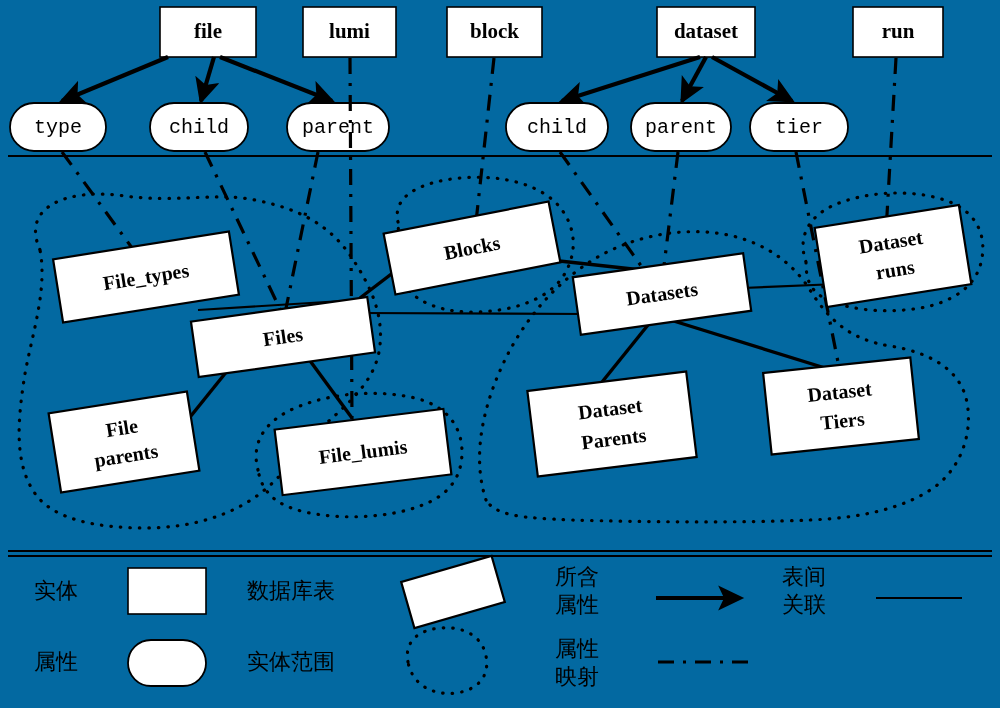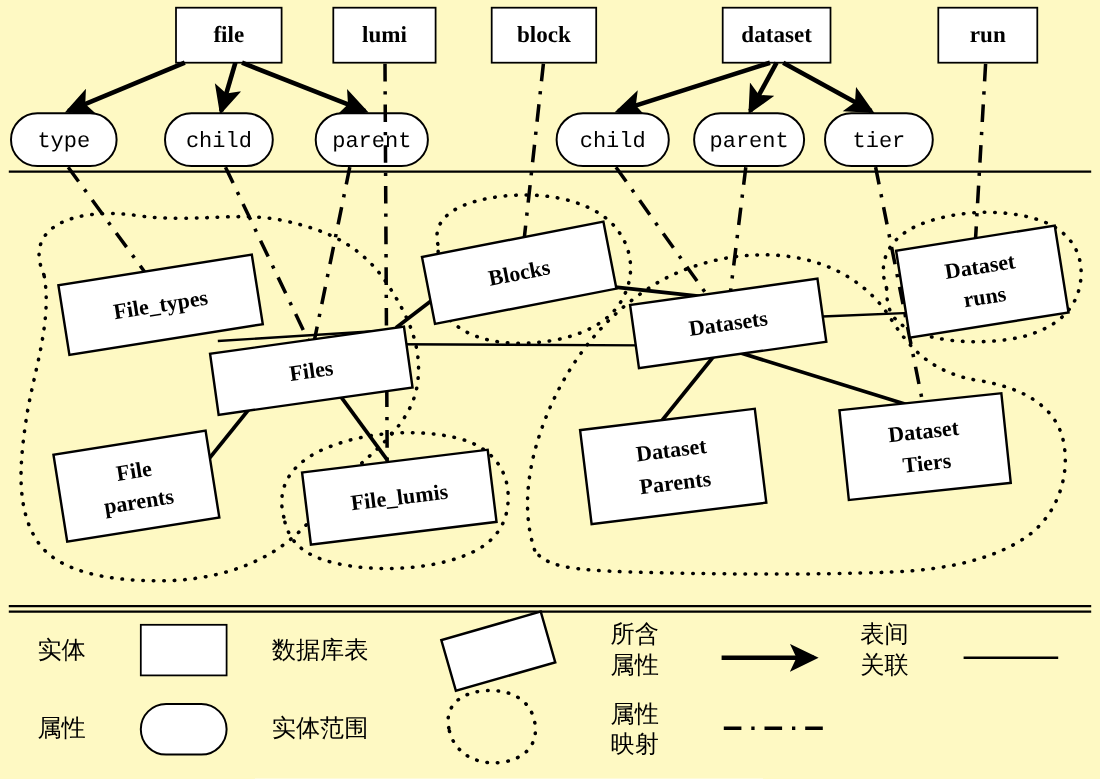--- a/index.html
+++ b/index.html
@@ -17,7 +17,7 @@
     position: relative;
     width: 1000px;
     height: 708px;
-    background: #fef9c3;
+    background: #0369a1;
   }
   svg#diagram {
     position: absolute;

